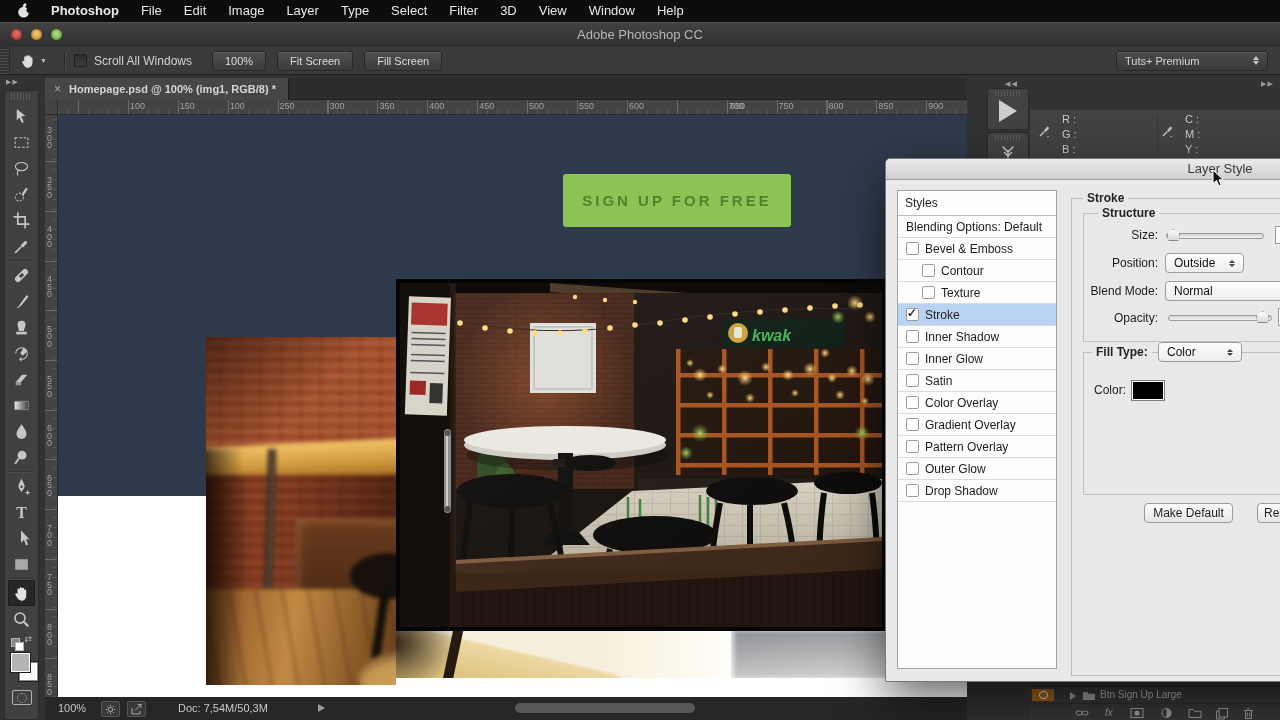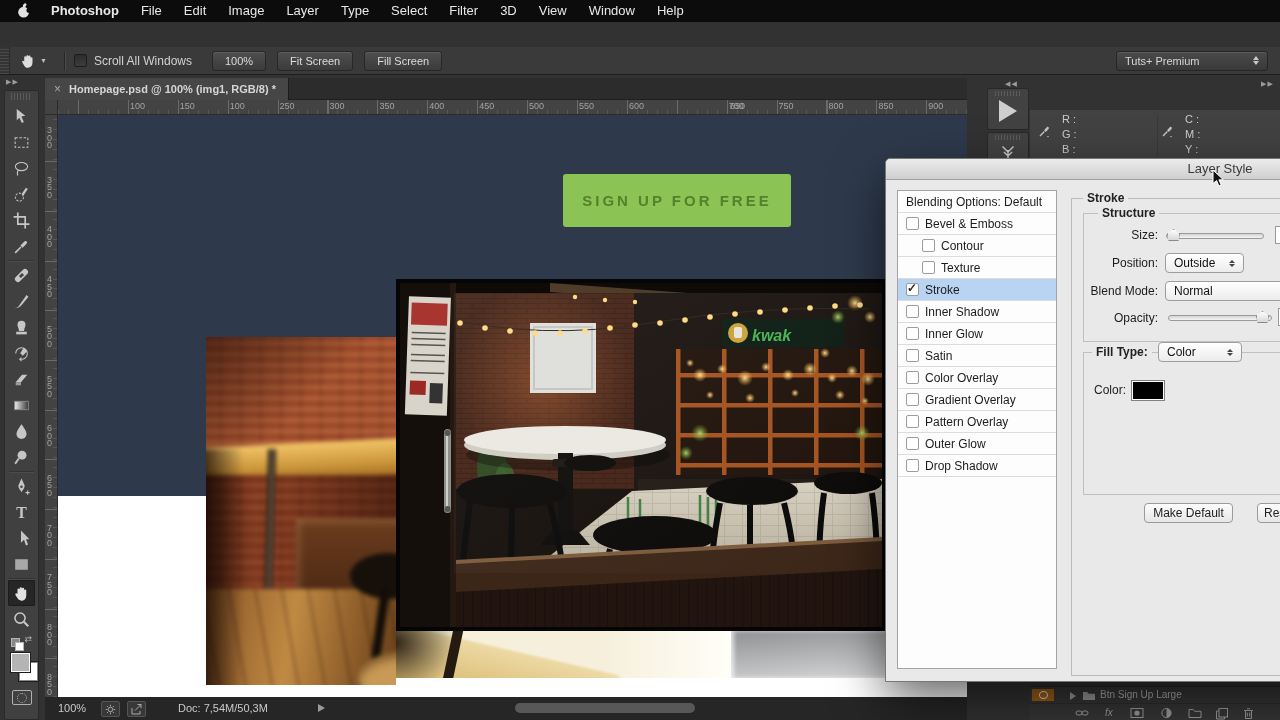--- a/index.html
+++ b/index.html
@@ -227,6 +227,12 @@
       </div>
   </div>
 
+  <div class="titlebar">
+    <div class="tl red"></div>
+    <div class="tl yellow"></div>
+    <div class="tl green"></div>
+    <div class="win-title">Adobe Photoshop CC</div>
+  </div>
 
   <div class="optionsbar">
     <div class="ob-grip"></div>

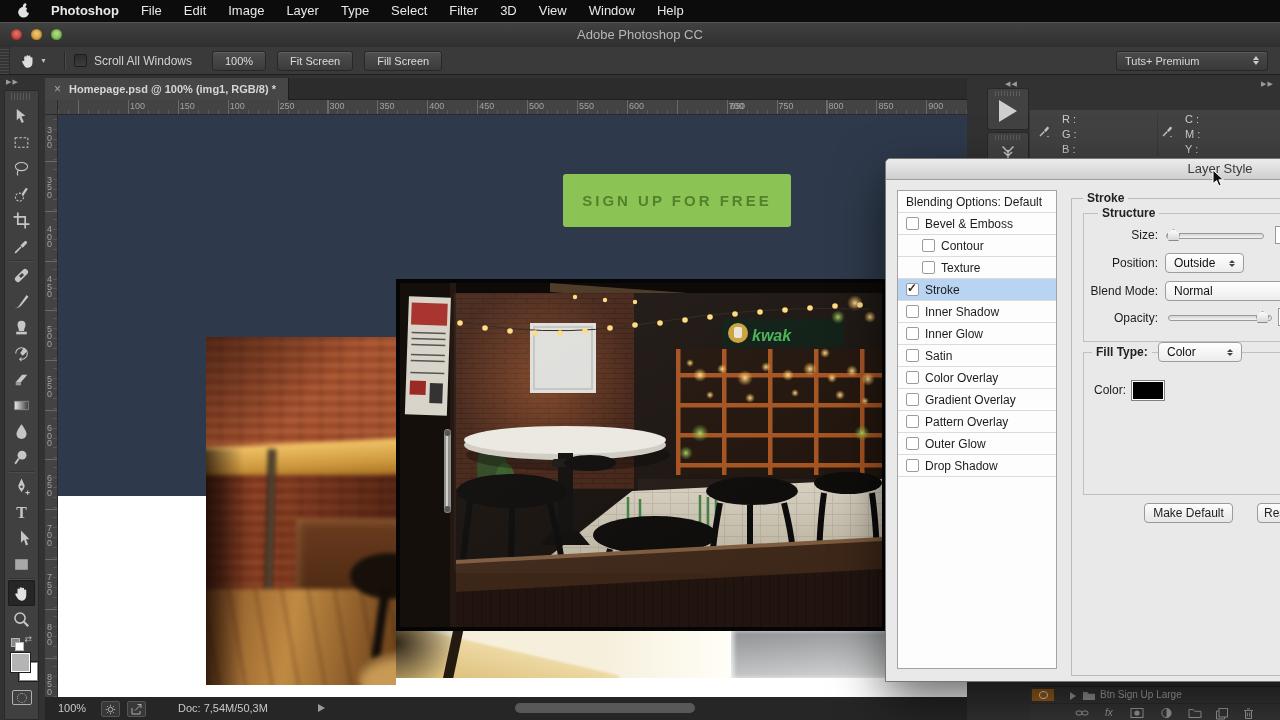--- a/index.html
+++ b/index.html
@@ -807,6 +807,7 @@
     </div>
 
     <div class="styles-list">
+      <div class="styles-head">Styles</div>
       <div id="styles-rows">
           <div class="style-row">
             <span>Blending Options: Default</span>

